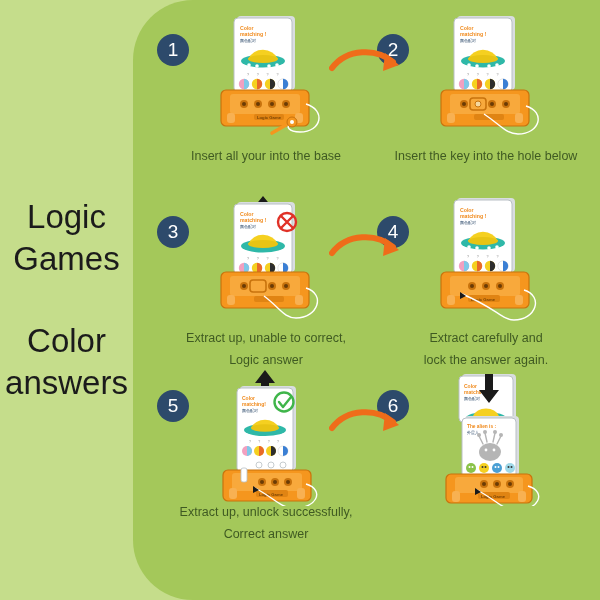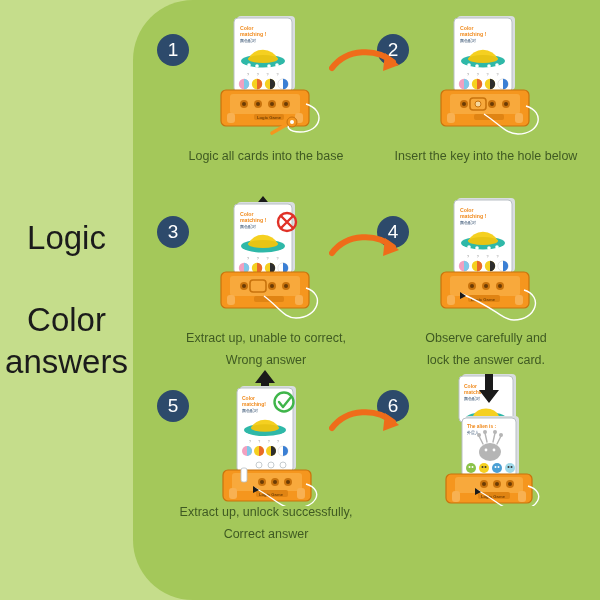--- a/index.html
+++ b/index.html
@@ -162,7 +162,7 @@
         </svg>
       </div>
       <div class="caption">
-        <span>Logic all cards into the base</span>
+        <span>Insert all your into the base</span>
       </div>
     </div>
 

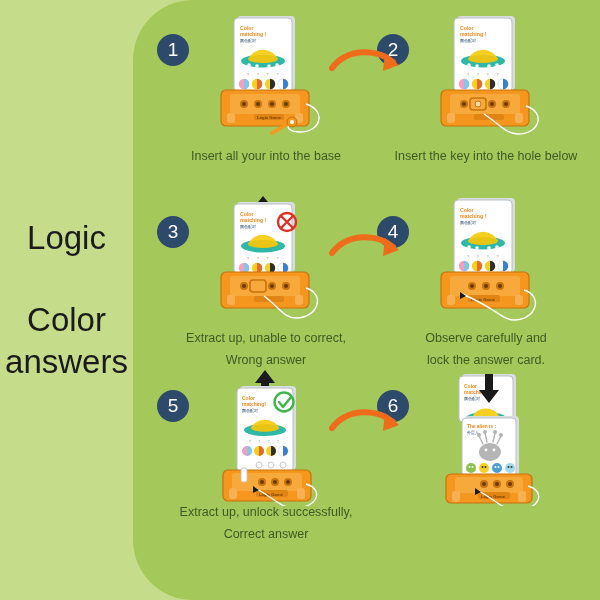--- a/index.html
+++ b/index.html
@@ -98,6 +98,7 @@
 
   <div id="leftcol">
     <div class="headline">Logic</div>
+    <div class="headline">Games</div>
     <div class="headline-gap"></div>
     <div class="headline">Color</div>
     <div class="headline">answers</div>

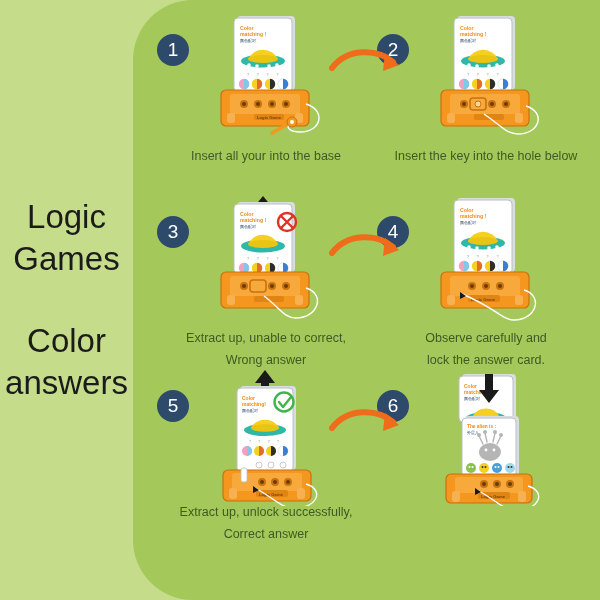--- a/index.html
+++ b/index.html
@@ -325,7 +325,7 @@
         </svg>
       </div>
       <div class="caption">
-        <span class="l2">Observe carefully and</span>
+        <span class="l2">Extract carefully and</span>
         <span class="l2">lock the answer card.</span>
       </div>
     </div>

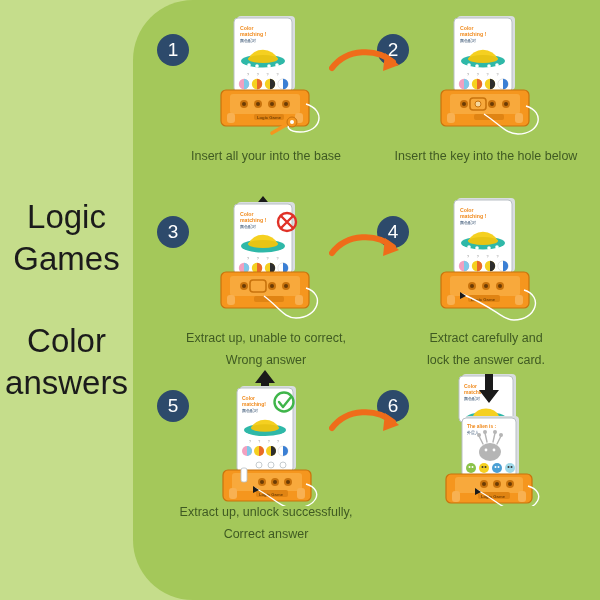--- a/index.html
+++ b/index.html
@@ -273,7 +273,7 @@
       </div>
       <div class="caption">
         <span class="l2">Extract up, unable to correct,</span>
-        <span class="l2">Wrong answer</span>
+        <span class="l2">Logic answer</span>
       </div>
     </div>
 

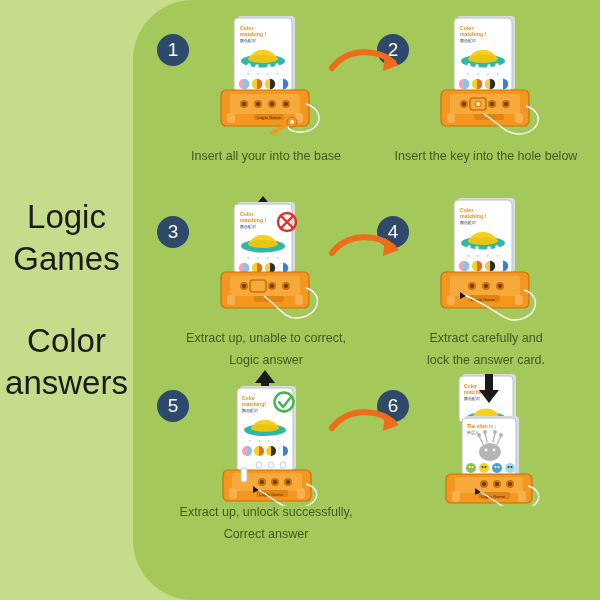--- a/index.html
+++ b/index.html
@@ -326,7 +326,7 @@
       </div>
       <div class="caption">
         <span class="l2">Extract carefully and</span>
-        <span class="l2">lock the answer card.</span>
+        <span class="l2">lock the answer again.</span>
       </div>
     </div>
 

